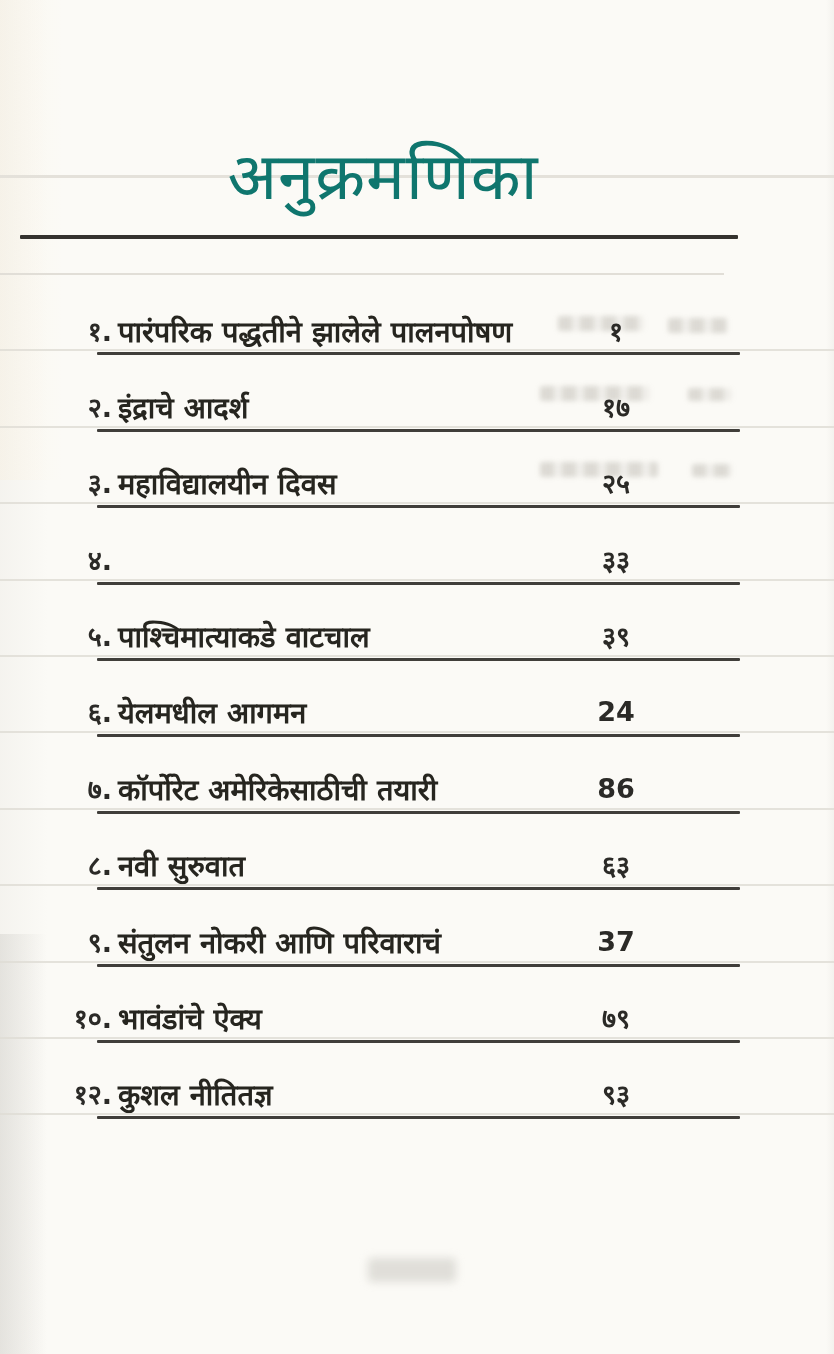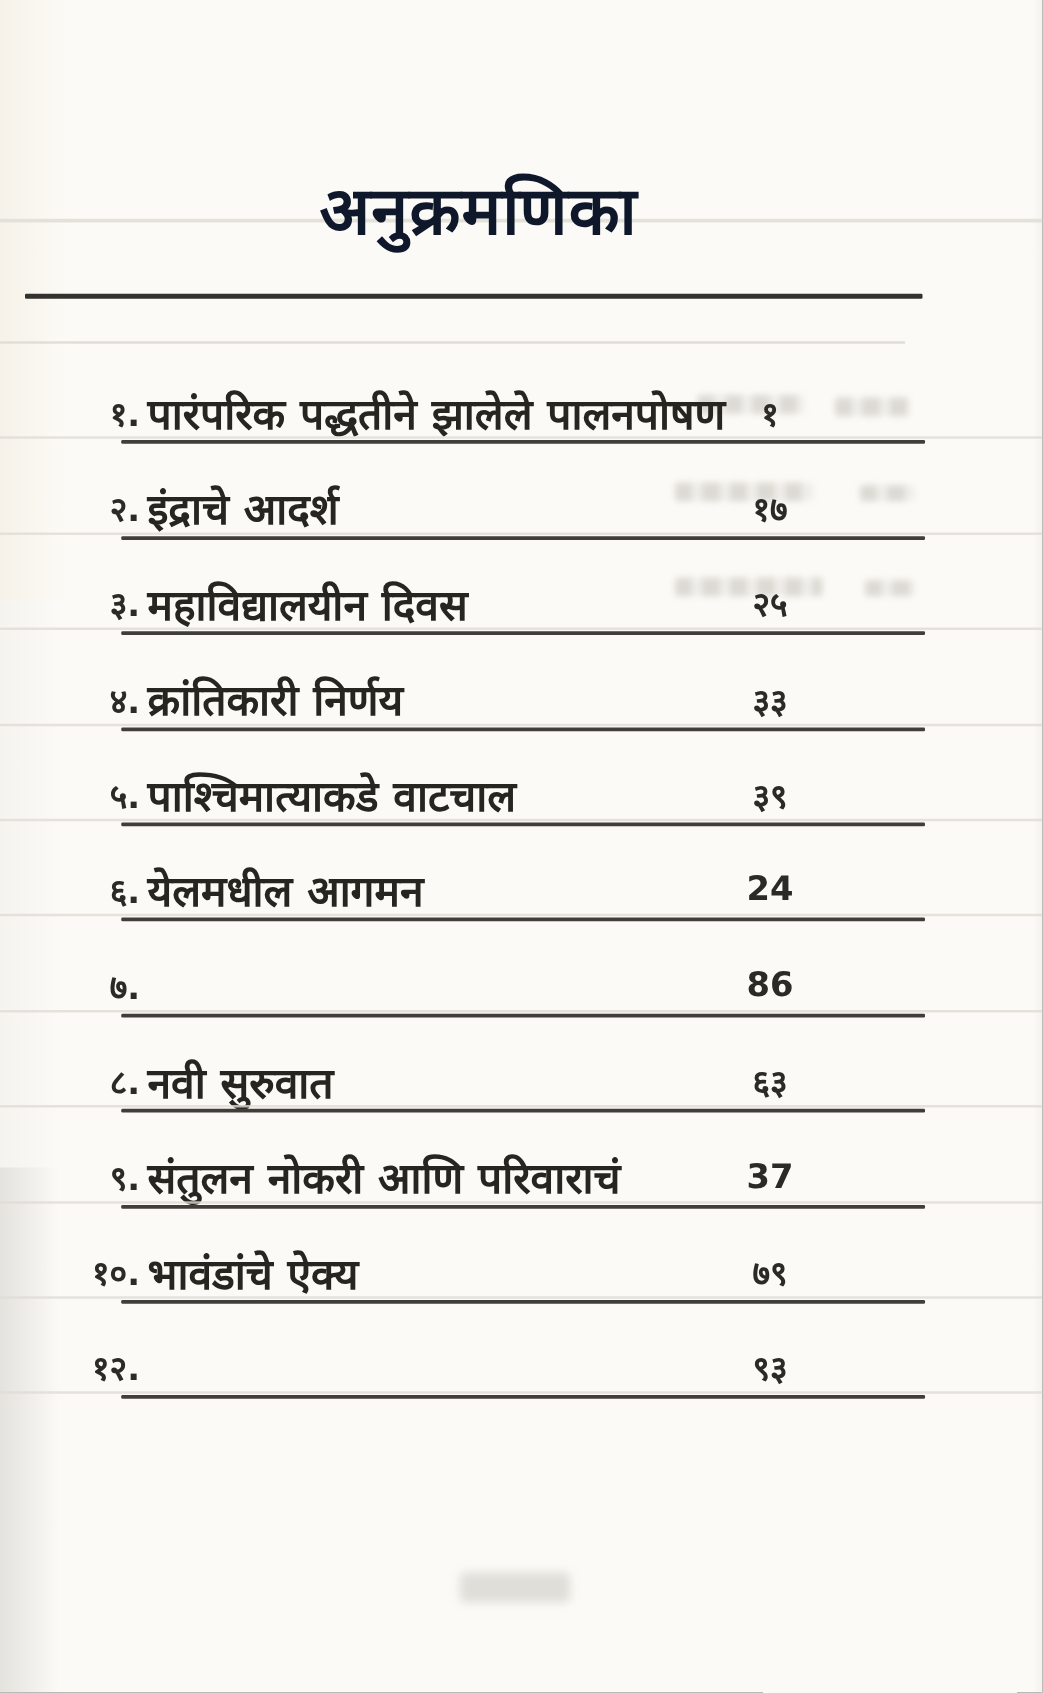--- a/index.html
+++ b/index.html
@@ -42,9 +42,9 @@
   .doc-title {
     position: absolute; top: 130px; left: 0; width: 766px;
     text-align: center;
-    font-size: 53px; font-weight: bold;
+    font-size: 65px; font-weight: normal;
     letter-spacing: 1px;
-    color: #0f172a;
+    color: #0f766e;
     z-index: 2;
   }
   .ghost-line-title {

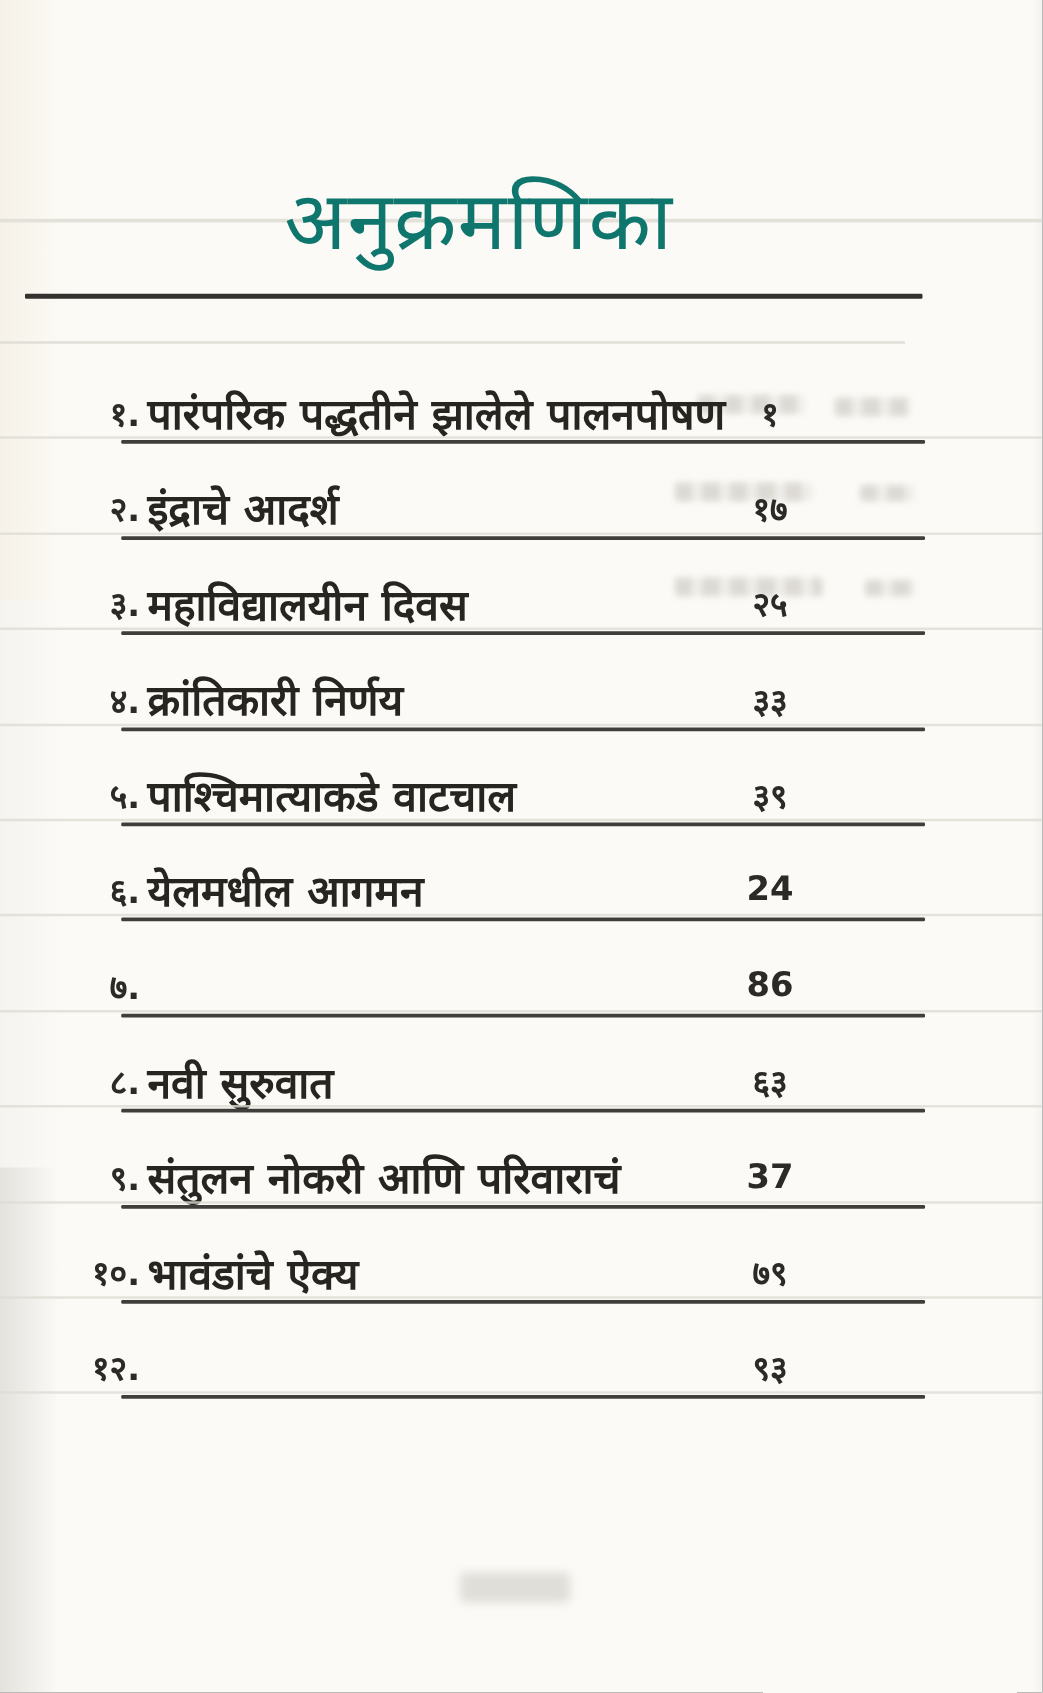--- a/index.html
+++ b/index.html
@@ -80,7 +80,7 @@
   }
   .entry-title {
     position: absolute; left: 118px;
-    font-size: 34px; font-weight: bold; color: #26251f;
+    font-size: 29px; font-weight: bold; color: #26251f;
     white-space: nowrap;
   }
   .page-num {

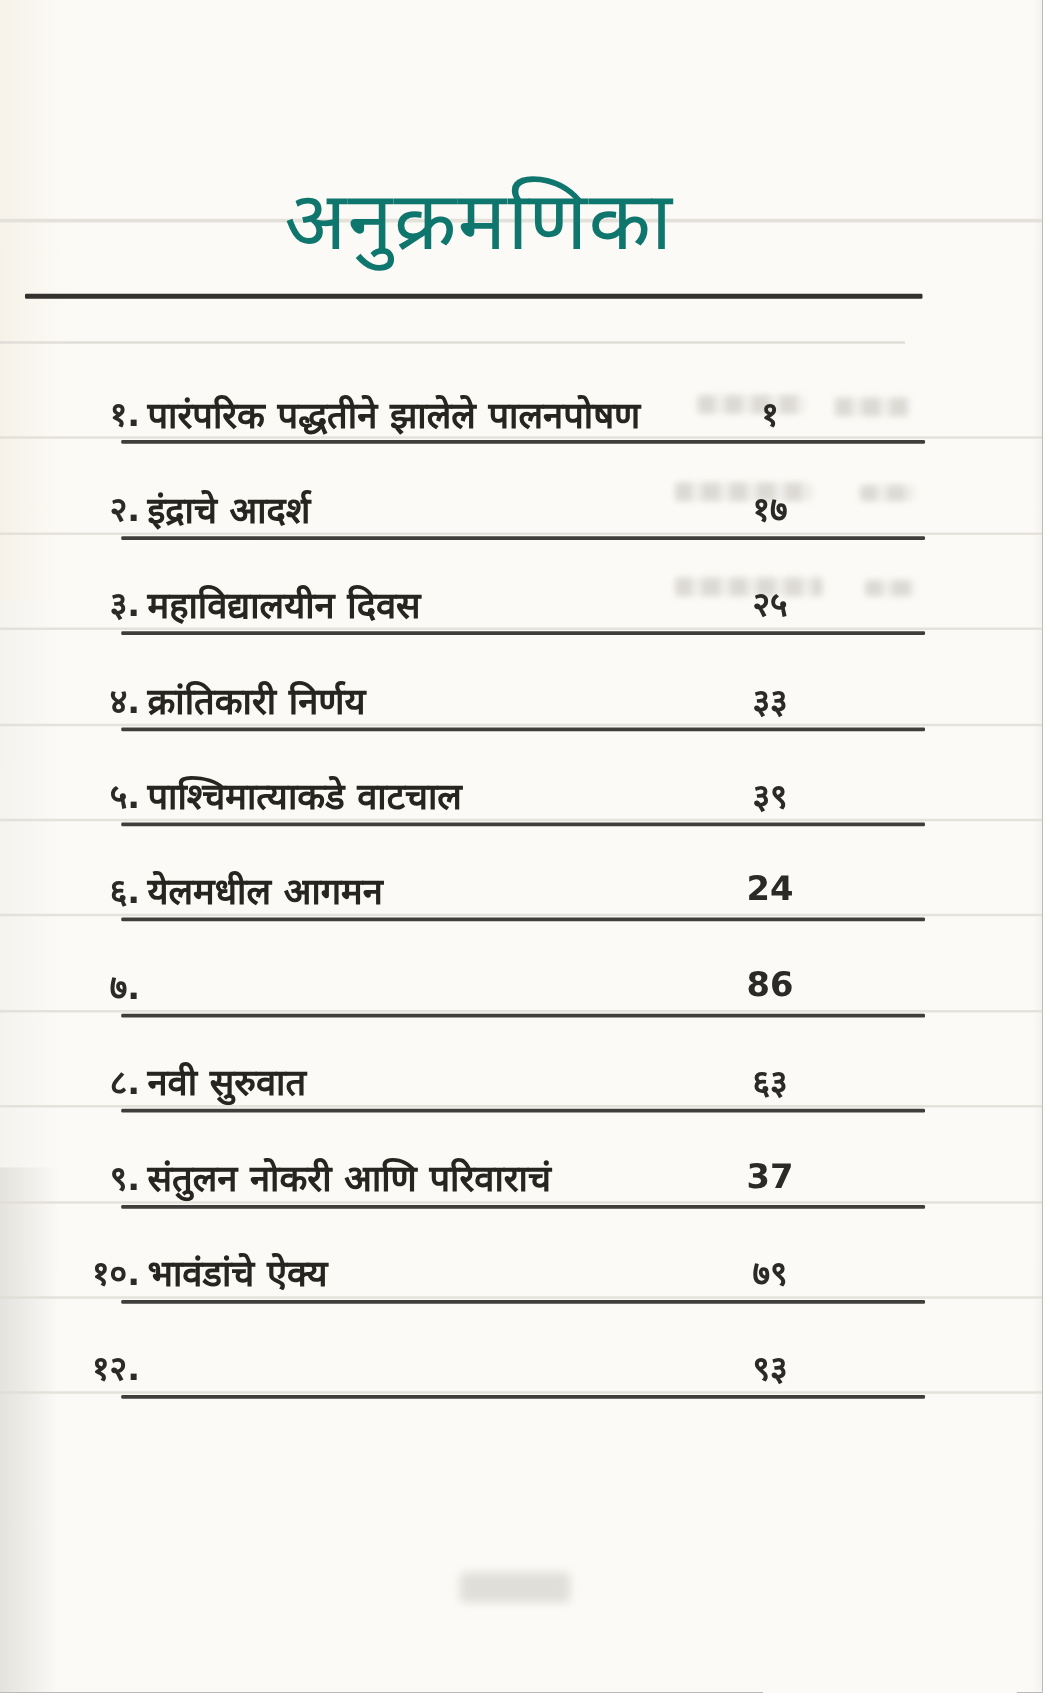--- a/index.html
+++ b/index.html
@@ -170,7 +170,6 @@
     <div class="toc-row">
       <div class="row-text">
         <span class="serial">४.</span>
-        <span class="entry-title">क्रांतिकारी निर्णय</span>
         <span class="page-num">३३</span>
       </div>
       <div class="row-rule-faint"></div>

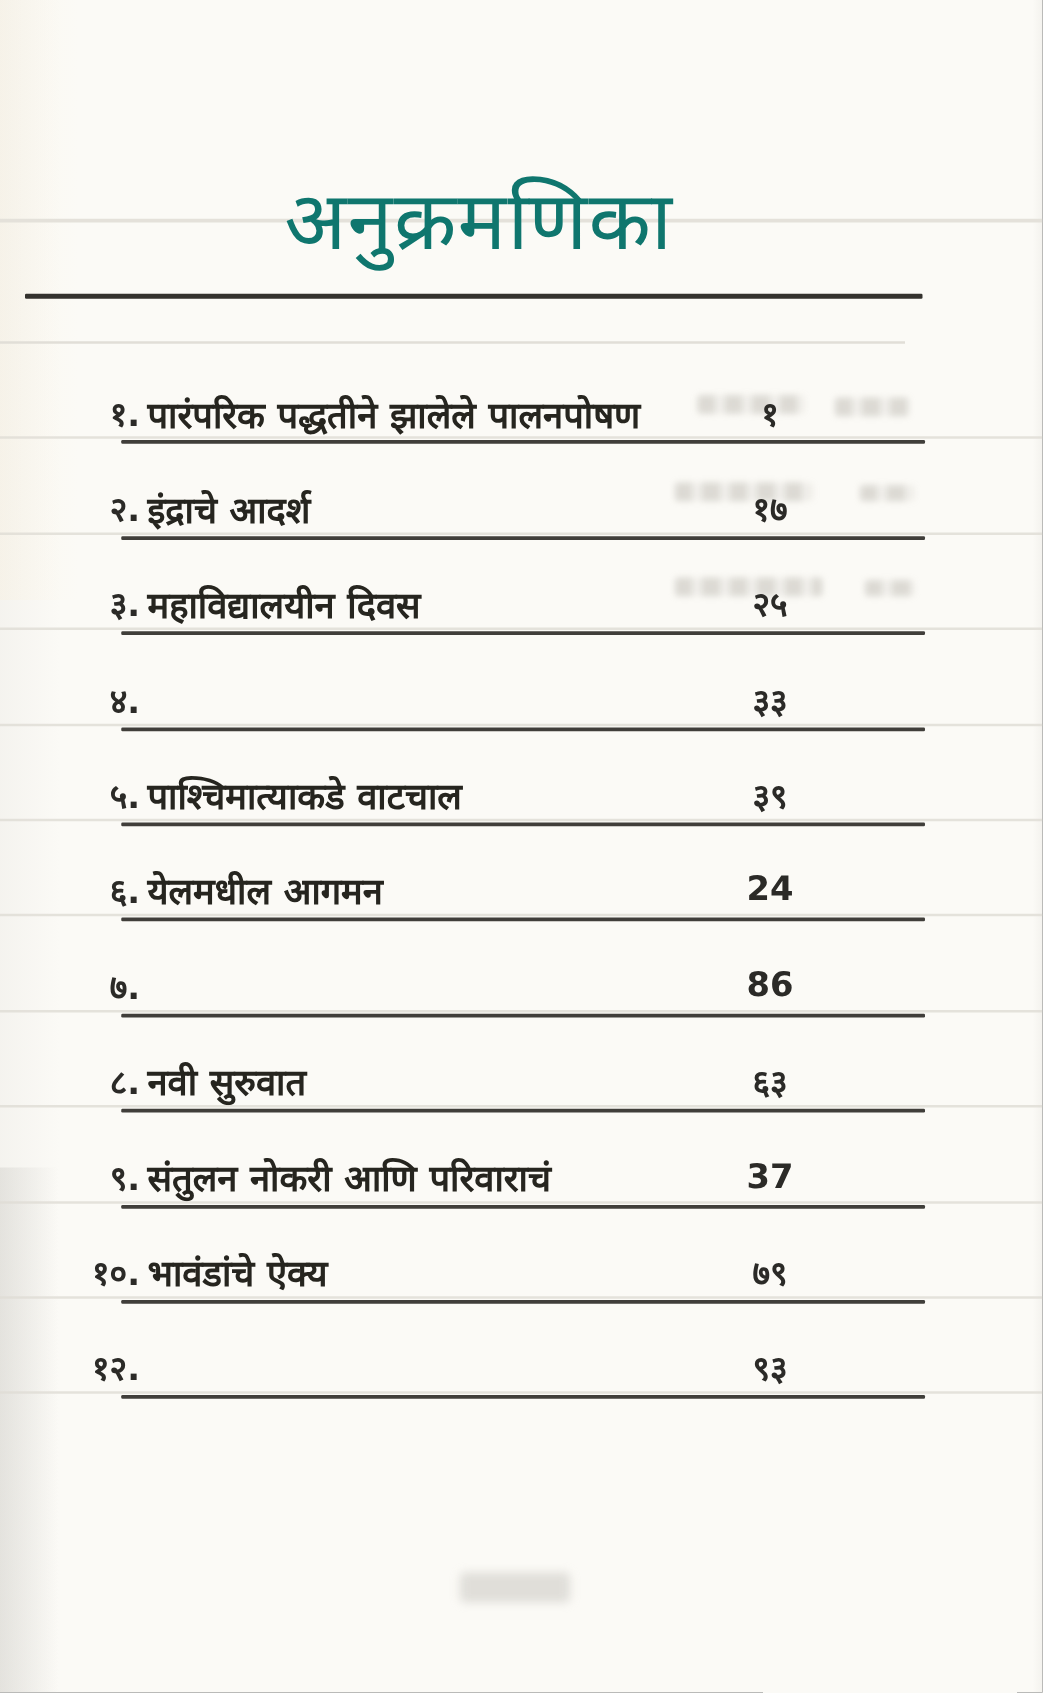--- a/index.html
+++ b/index.html
@@ -199,6 +199,7 @@
     <div class="toc-row">
       <div class="row-text">
         <span class="serial">७.</span>
+        <span class="entry-title">कॉर्पोरेट अमेरिकेसाठीची तयारी</span>
         <span class="page-num">86</span>
       </div>
       <div class="row-rule-faint"></div>

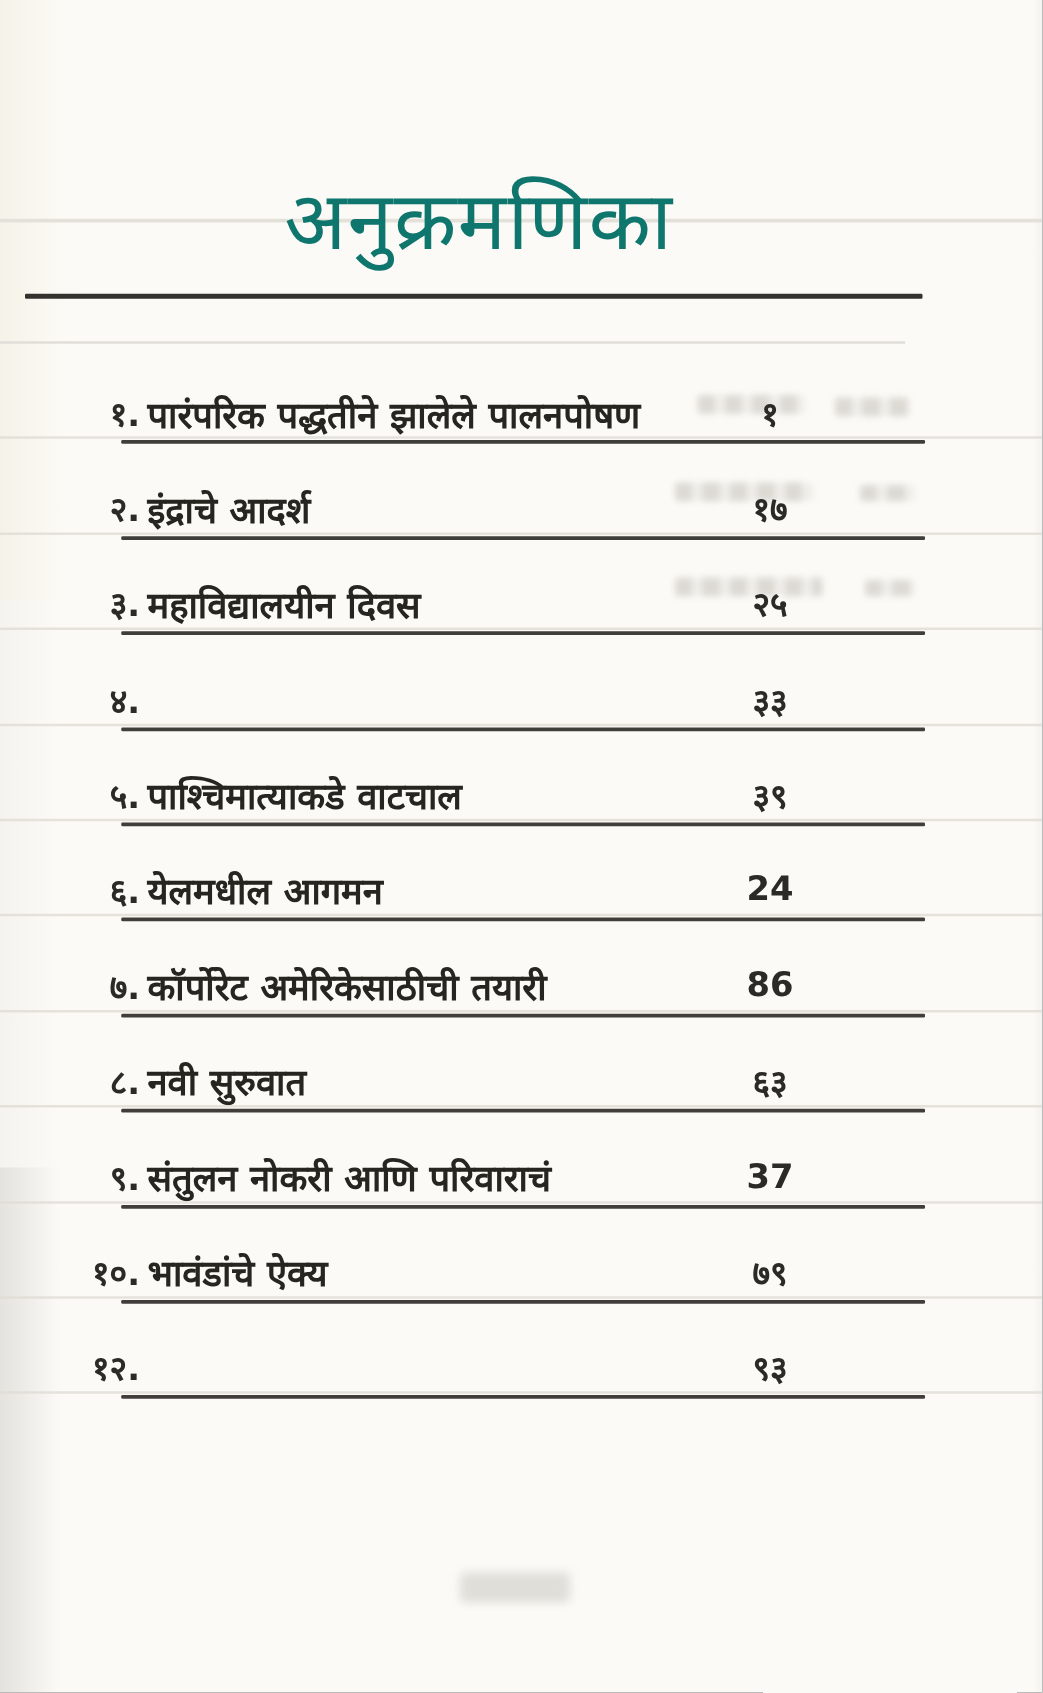--- a/index.html
+++ b/index.html
@@ -240,6 +240,7 @@
     <div class="toc-row">
       <div class="row-text">
         <span class="serial">१२.</span>
+        <span class="entry-title">कुशल नीतितज्ञ</span>
         <span class="page-num">९३</span>
       </div>
       <div class="row-rule-faint"></div>

